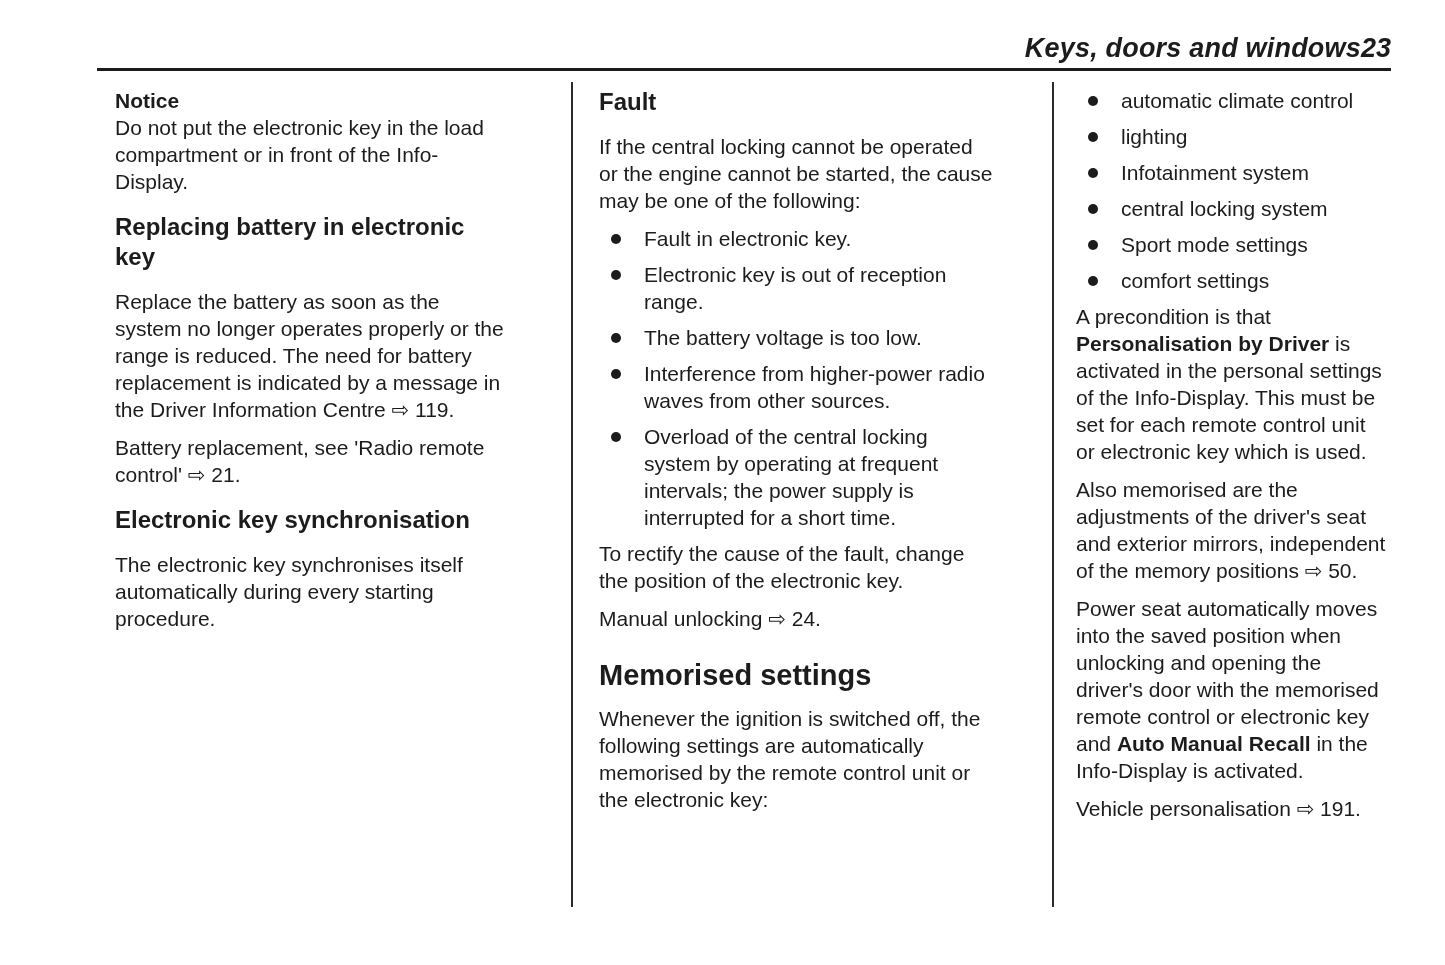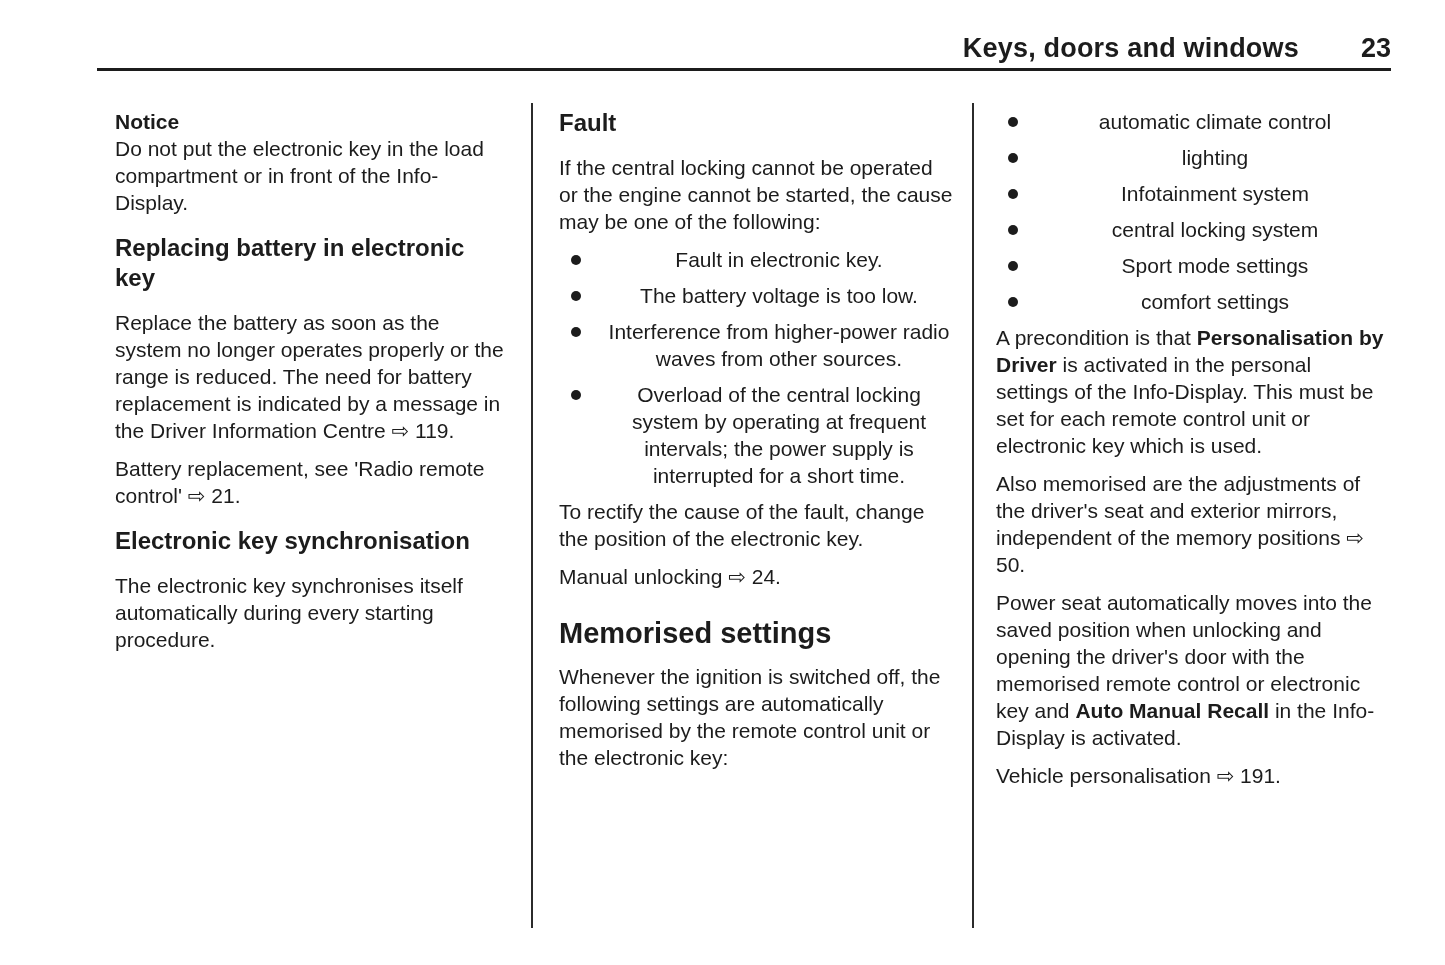--- a/index.html
+++ b/index.html
@@ -28,8 +28,8 @@
     display: flex;
     justify-content: flex-end;
     align-items: flex-end;
-    gap: 62px;
     padding-bottom: 4px;
+    font-style: italic;
   }
   .header .title {
     font-size: 27px;

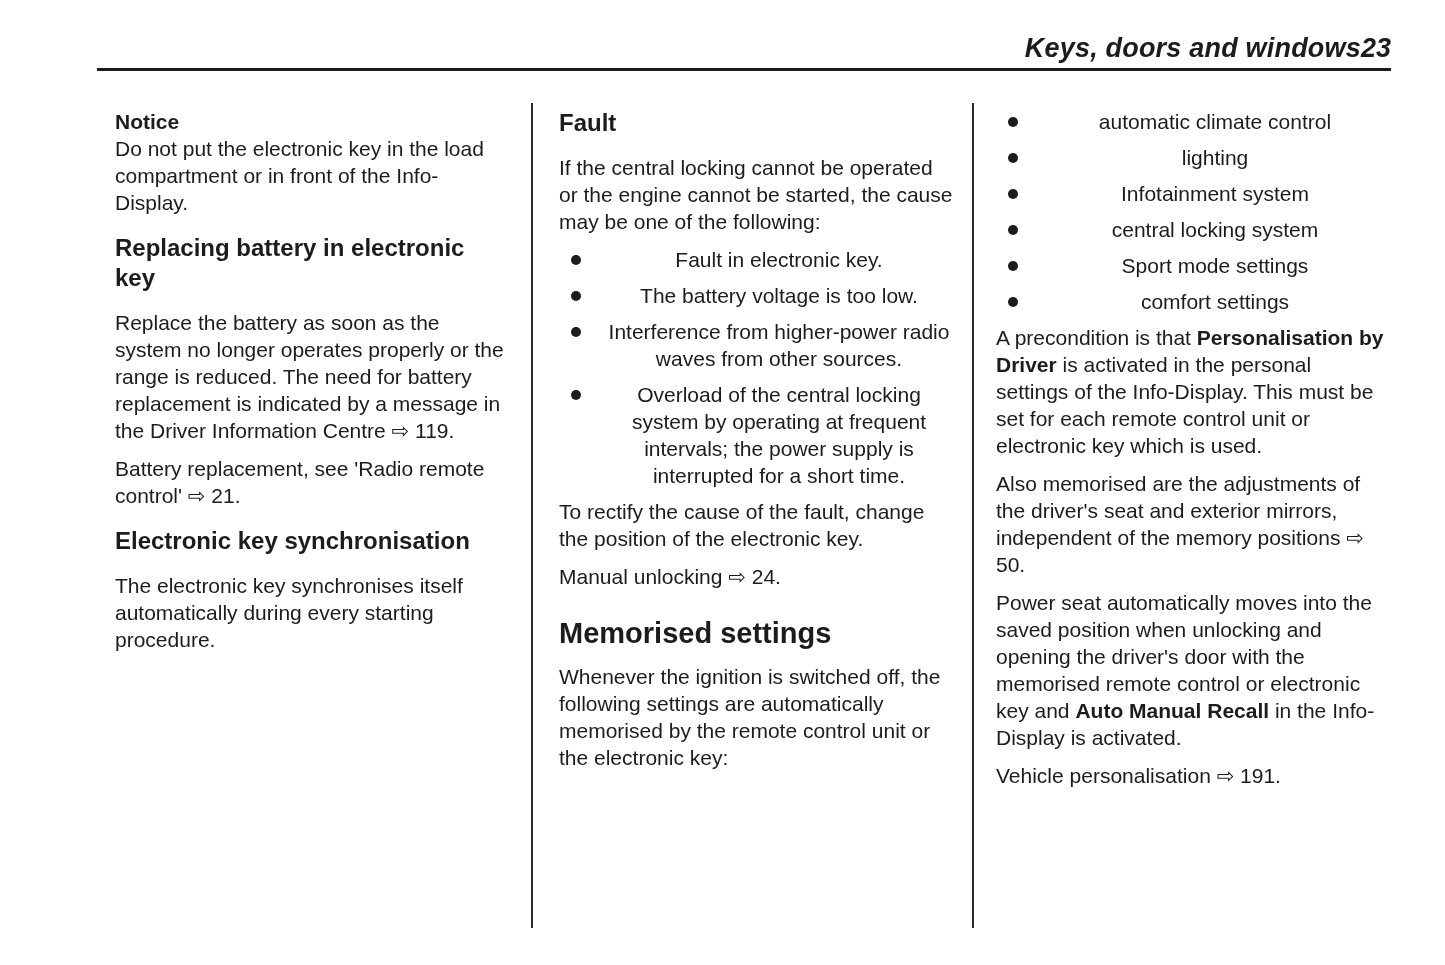--- a/index.html
+++ b/index.html
@@ -43,11 +43,12 @@
   
   .columns {
     position: absolute;
-    top: 103px;
+    top: 82px;
     left: 97px;
     width: 1294px;
     height: 825px;
     display: flex;
+    gap: 40px;
   }
   .col {
     box-sizing: border-box;

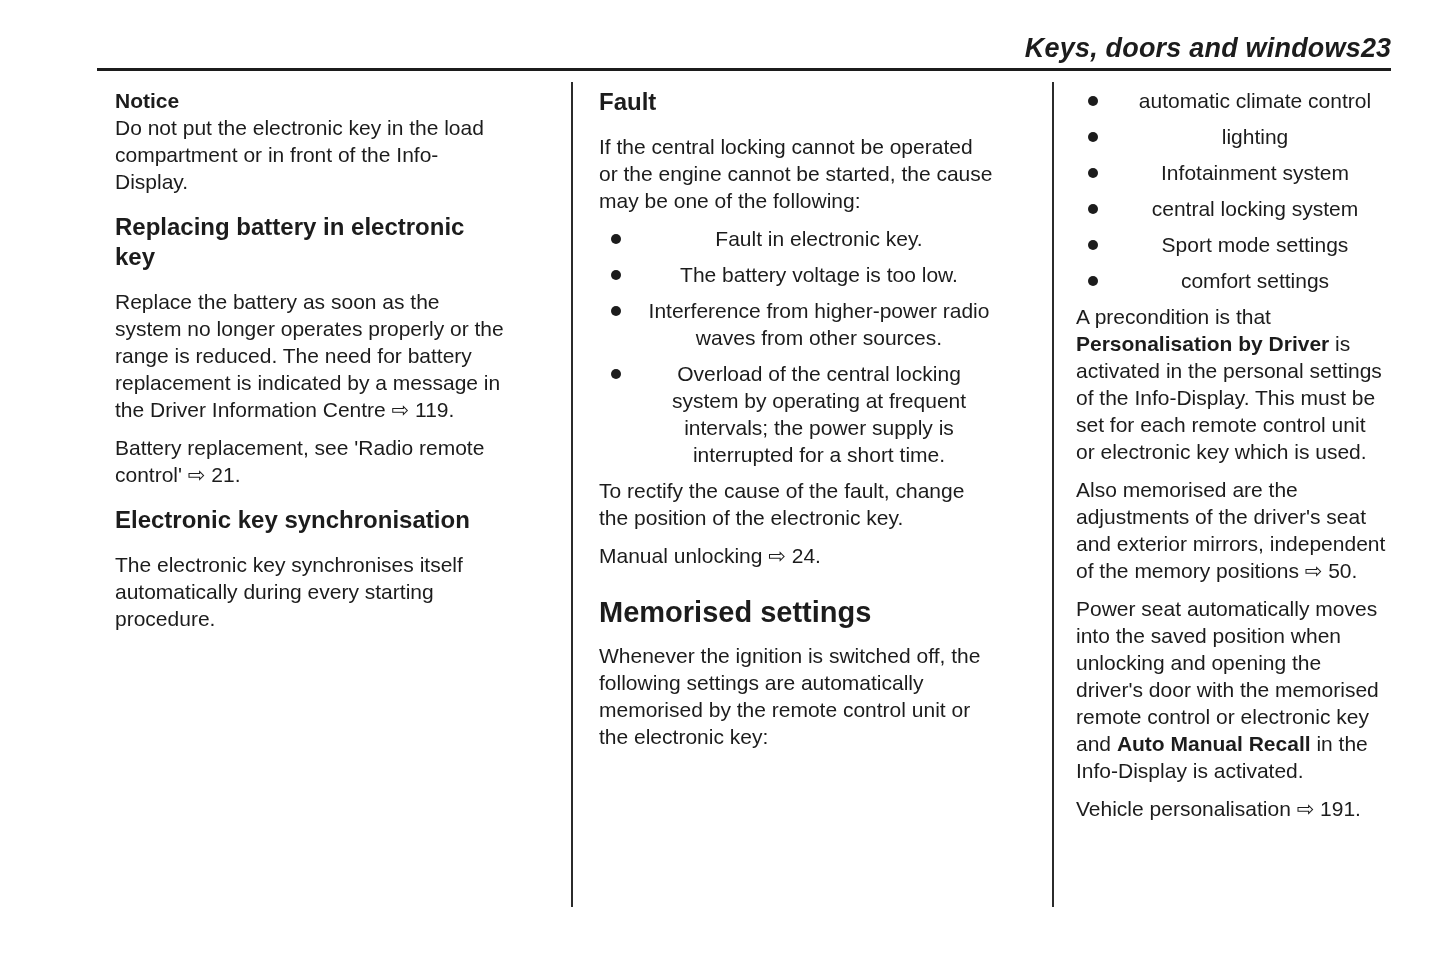--- a/index.html
+++ b/index.html
@@ -108,7 +108,6 @@
   .bullet-text {
     padding-left: 23px;
     flex: 1;
-    text-align: center;
   }
   .bold-term {
     font-weight: bold;

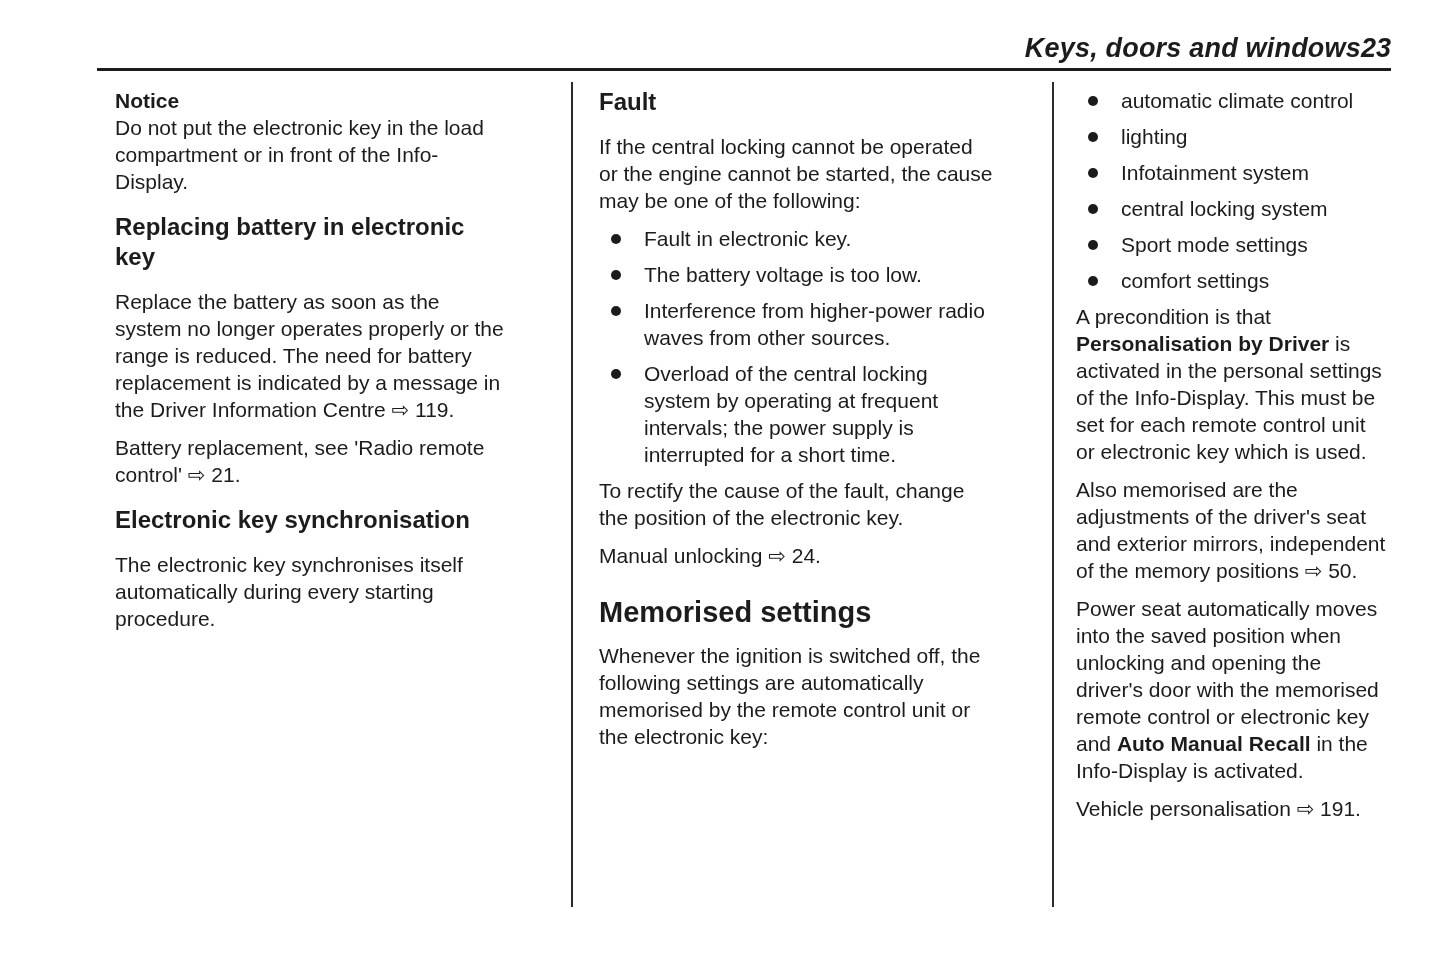--- a/index.html
+++ b/index.html
@@ -149,6 +149,10 @@
         </li>
         <li>
           <span class="bullet-dot"></span>
+          <span class="bullet-text">Electronic key is out of reception range.</span>
+        </li>
+        <li>
+          <span class="bullet-dot"></span>
           <span class="bullet-text">The battery voltage is too low.</span>
         </li>
         <li>

